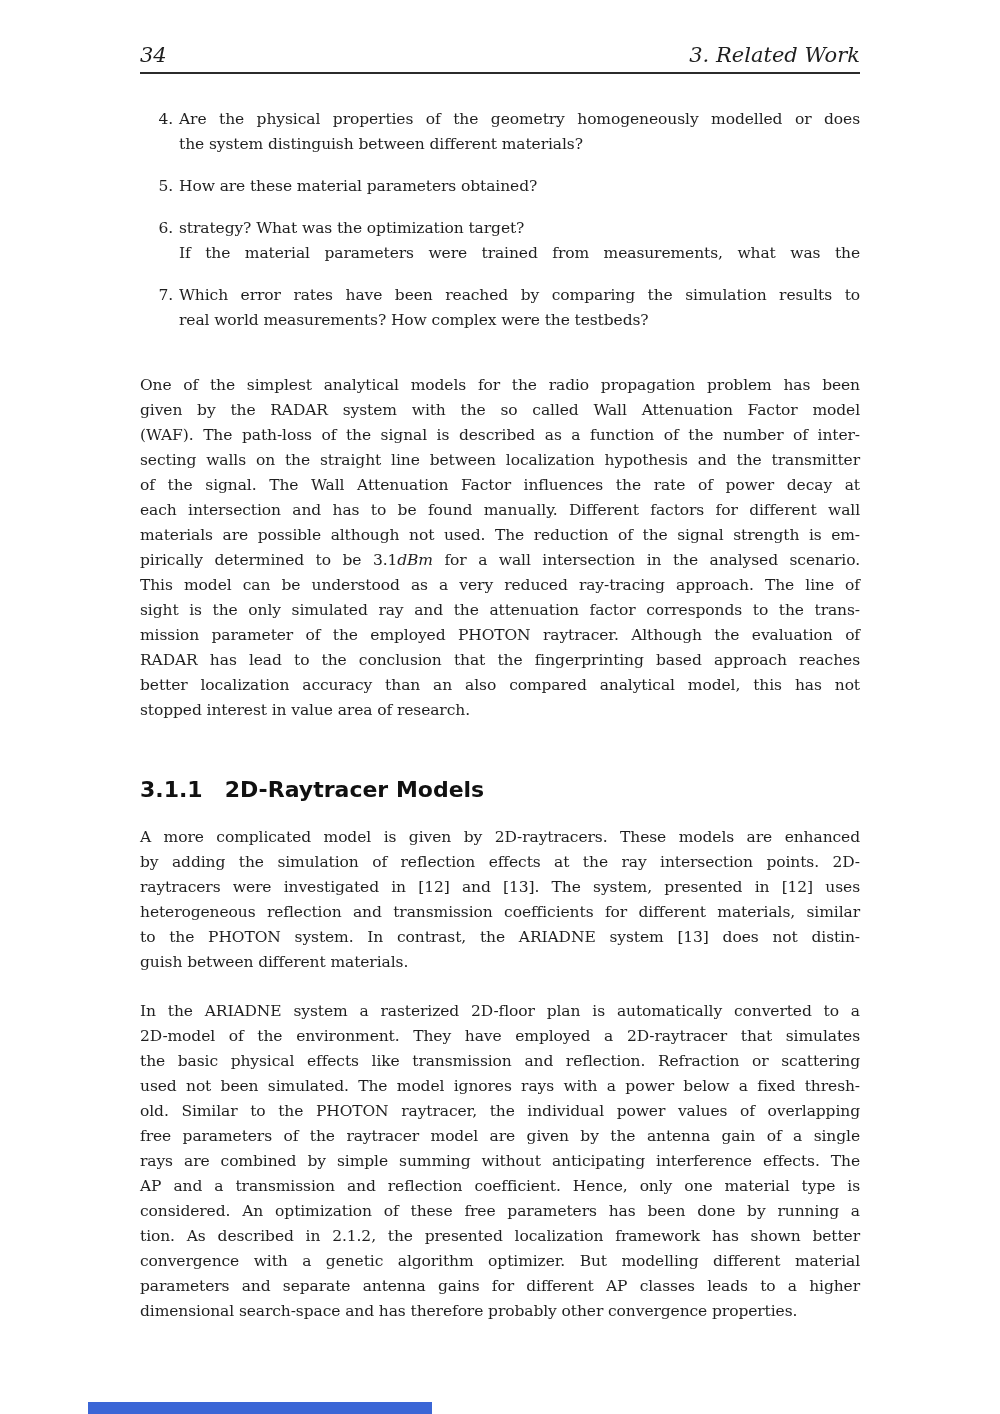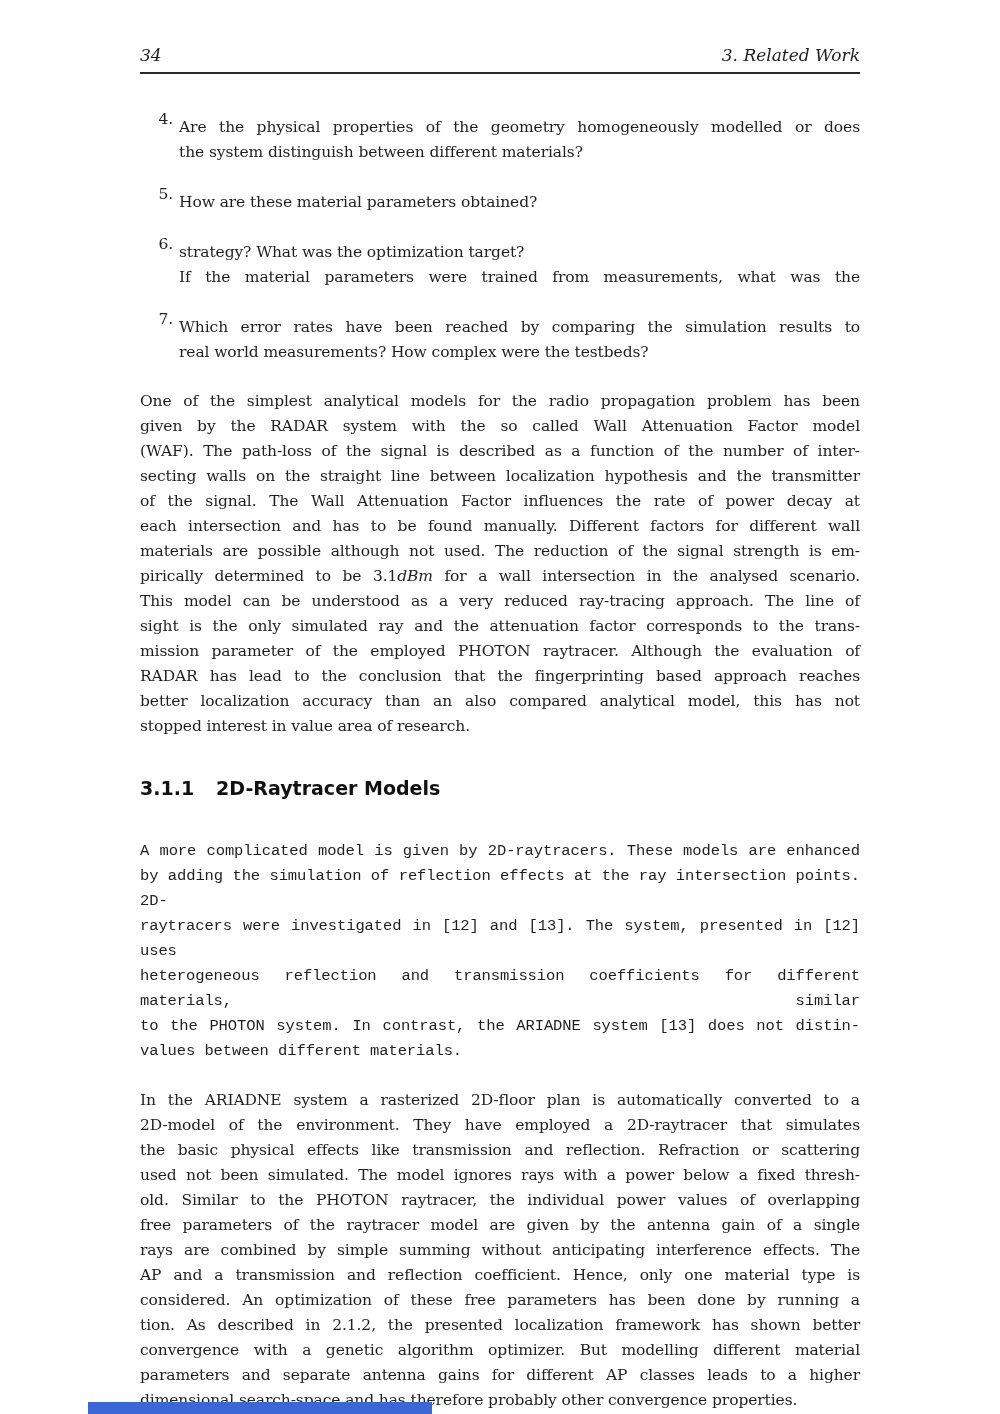--- a/index.html
+++ b/index.html
@@ -22,7 +22,7 @@
     justify-content: space-between;
     align-items: flex-end;
     font-style: italic;
-    font-size: 17px;
+    font-size: 21px;
     line-height: 22px;
     padding-bottom: 6px;
     border-bottom: 2px solid #2b2b2b;

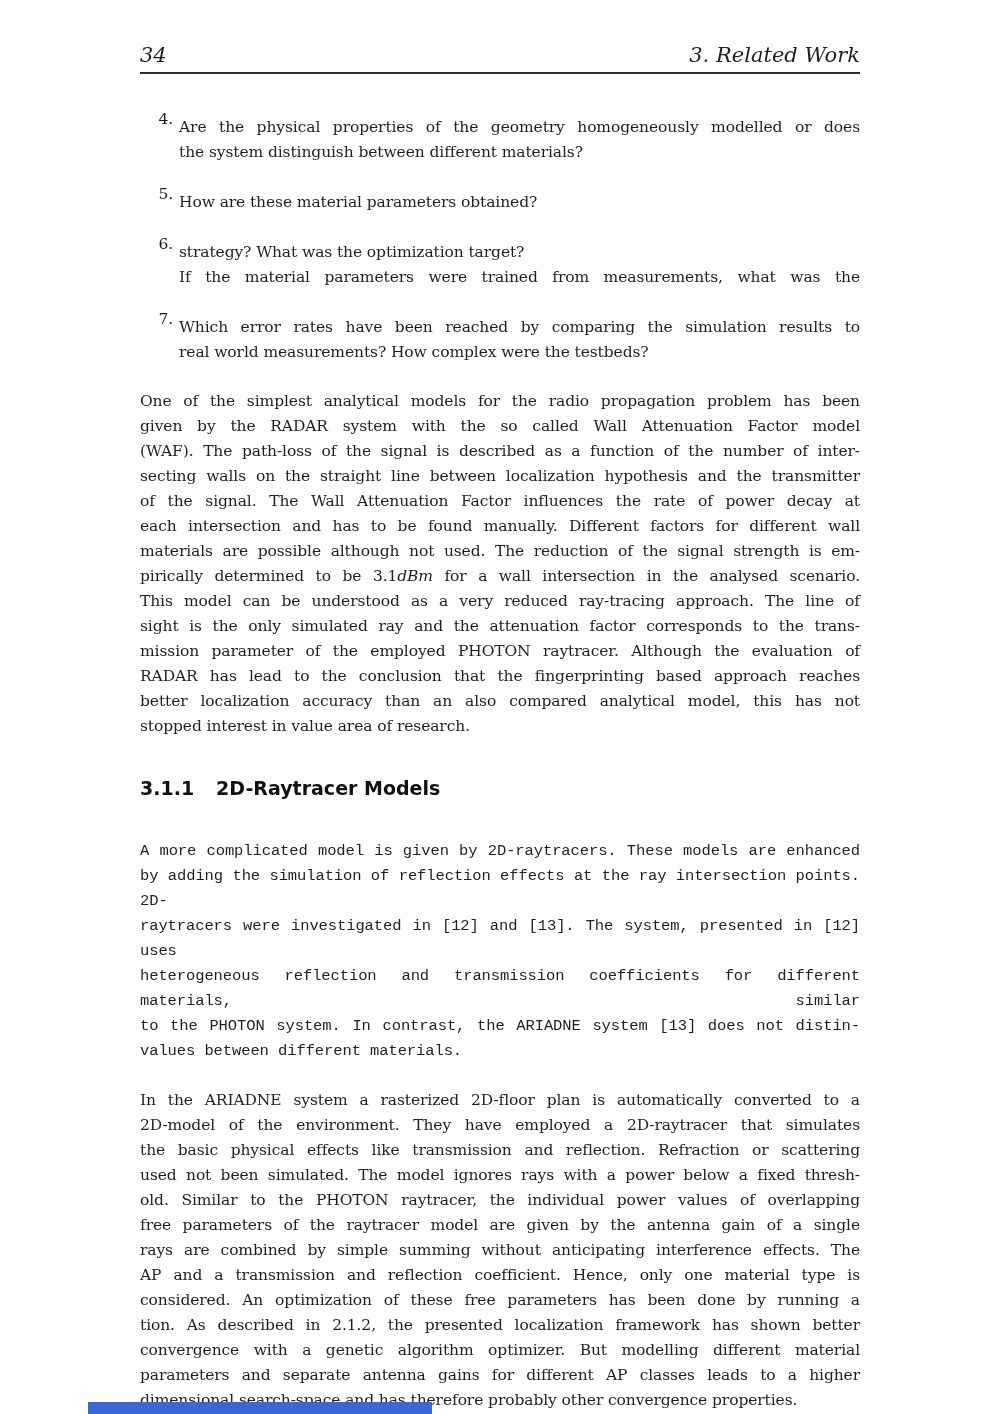--- a/index.html
+++ b/index.html
@@ -43,7 +43,7 @@
   .q-item { display: flex; }
   .q-item + .q-item { margin-top: 17px; }
   .q-num { width: 33px; text-align: right; flex: none; }
-  .q-lines { flex: 1; margin-left: 6px; margin-top: 8px; }
+  .q-lines { flex: 1; margin-left: 6px; }
 
   .para-waf { margin-top: 24px; }
   .sec-heading {

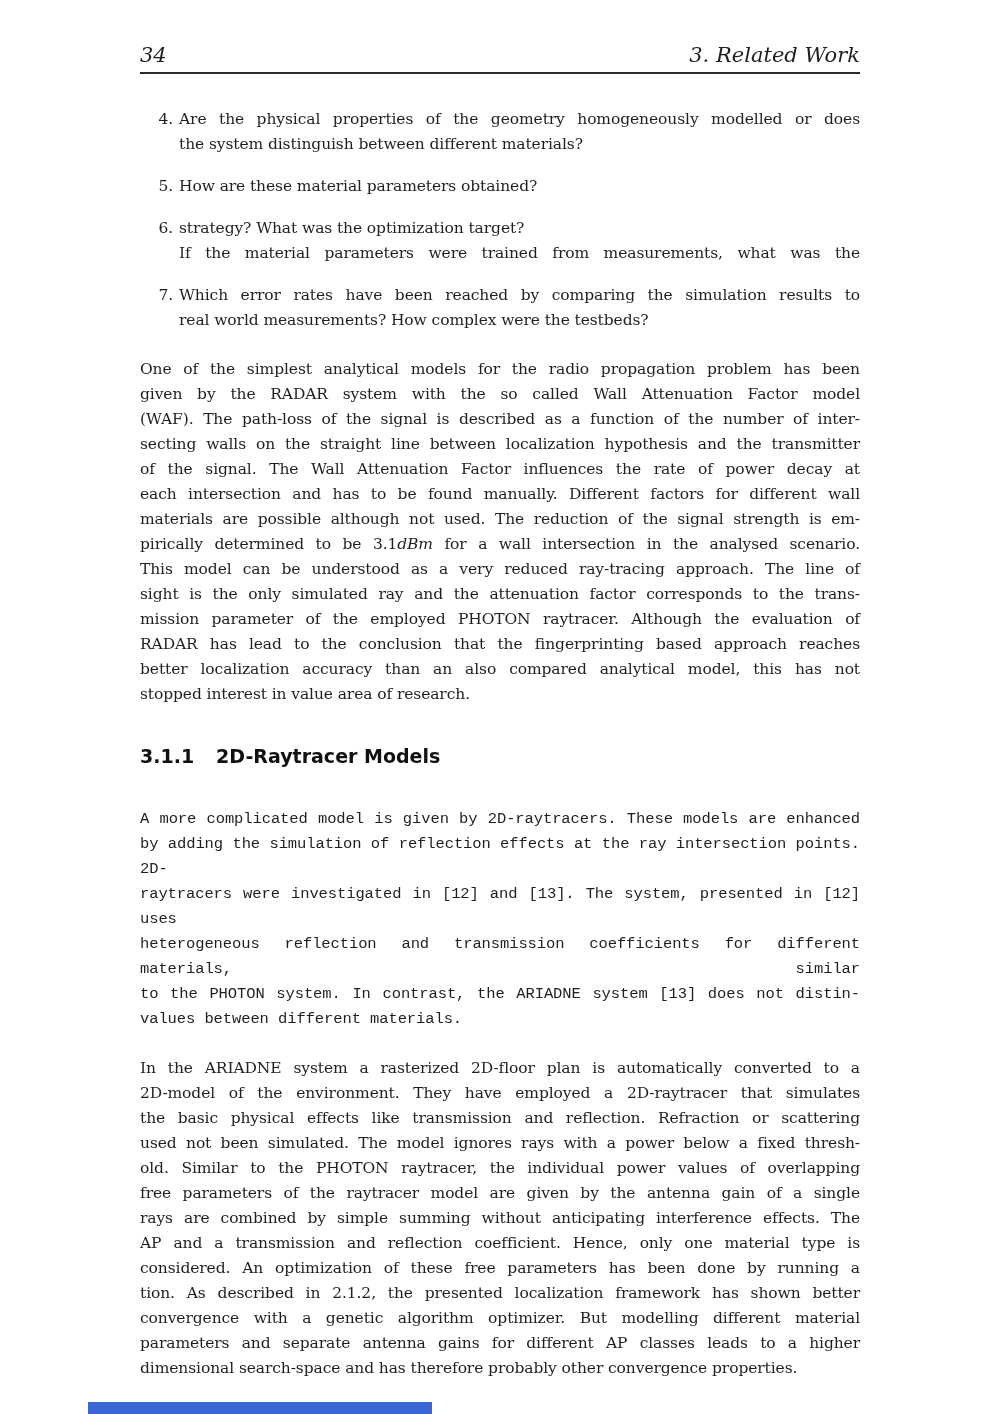--- a/index.html
+++ b/index.html
@@ -45,7 +45,7 @@
   .q-num { width: 33px; text-align: right; flex: none; }
   .q-lines { flex: 1; margin-left: 6px; }
 
-  .para-waf { margin-top: 24px; }
+  .para-waf { margin-top: 40px; }
   .sec-heading {
     margin-top: 34px;
     font-family: "DejaVu Sans", sans-serif;

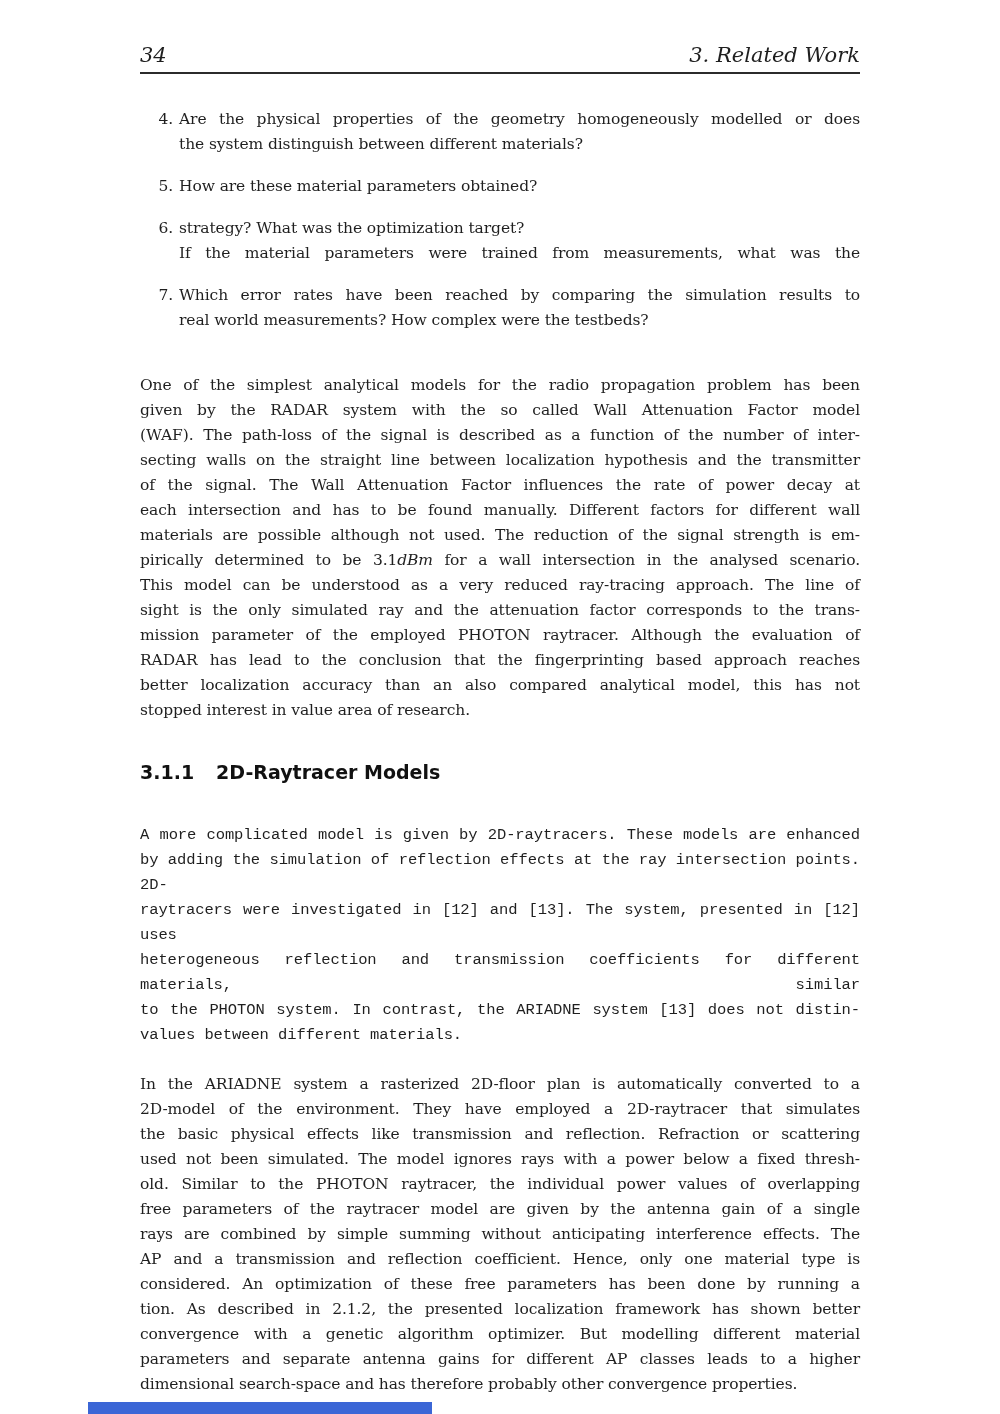--- a/index.html
+++ b/index.html
@@ -47,10 +47,10 @@
 
   .para-waf { margin-top: 40px; }
   .sec-heading {
-    margin-top: 34px;
+    margin-top: 52px;
     font-family: "DejaVu Sans", sans-serif;
     font-weight: bold;
-    font-size: 19px;
+    font-size: 22px;
     line-height: 30px;
     letter-spacing: 0;
     display: flex;

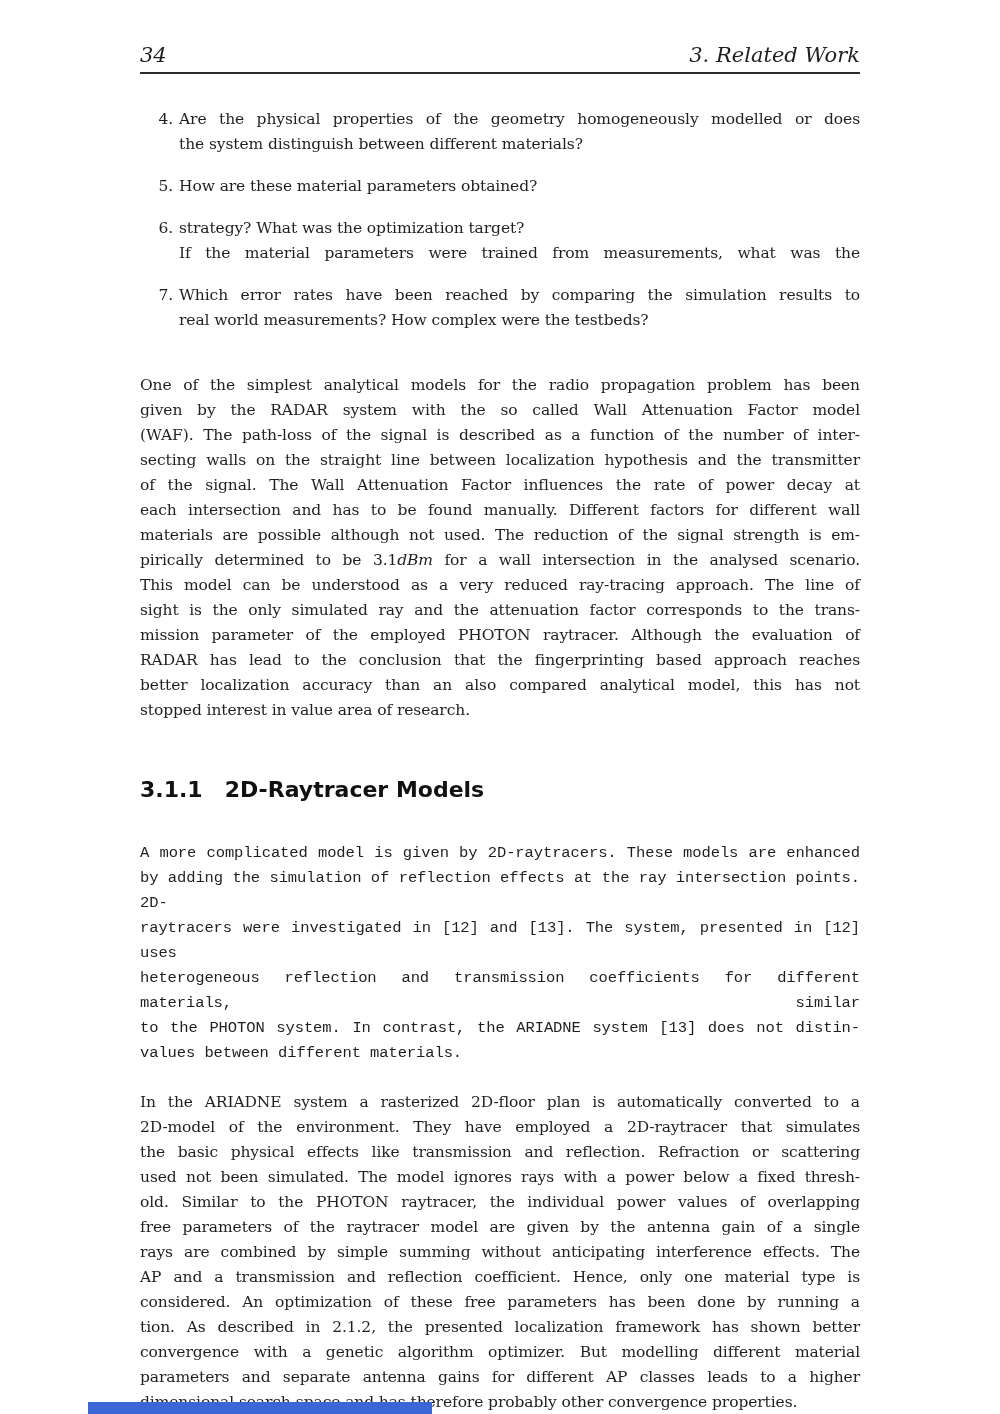--- a/index.html
+++ b/index.html
@@ -57,7 +57,7 @@
     color: #111111;
   }
   .sec-num { margin-right: 22px; }
-  .para-raytracer { margin-top: 36px; font-family: Liberation Mono, monospace; }
+  .para-raytracer { margin-top: 20px; }
   .para-ariadne { margin-top: 24px; }
 
   .math { font-style: italic; }

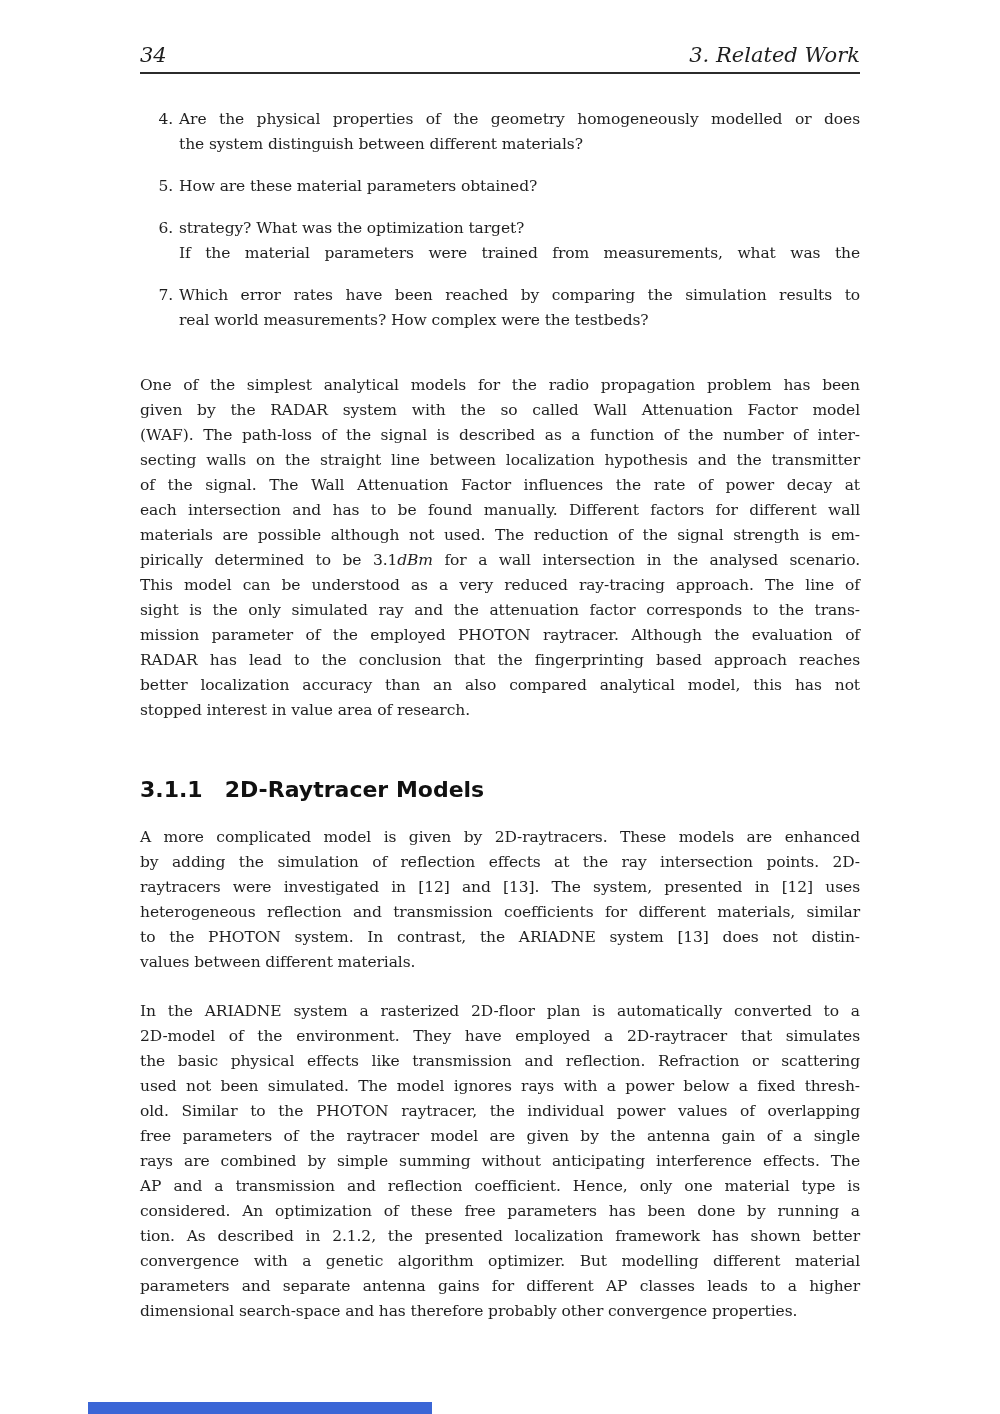--- a/index.html
+++ b/index.html
@@ -145,7 +145,7 @@
         <div class="line">raytracers were investigated in [12] and [13]. The system, presented in [12] uses</div>
         <div class="line">heterogeneous reflection and transmission coefficients for different materials, similar</div>
         <div class="line">to the PHOTON system. In contrast, the ARIADNE system [13] does not distin-</div>
-        <div class="line end">values between different materials.</div>
+        <div class="line end">guish between different materials.</div>
       </div>
 
     <div class="para-ariadne">

